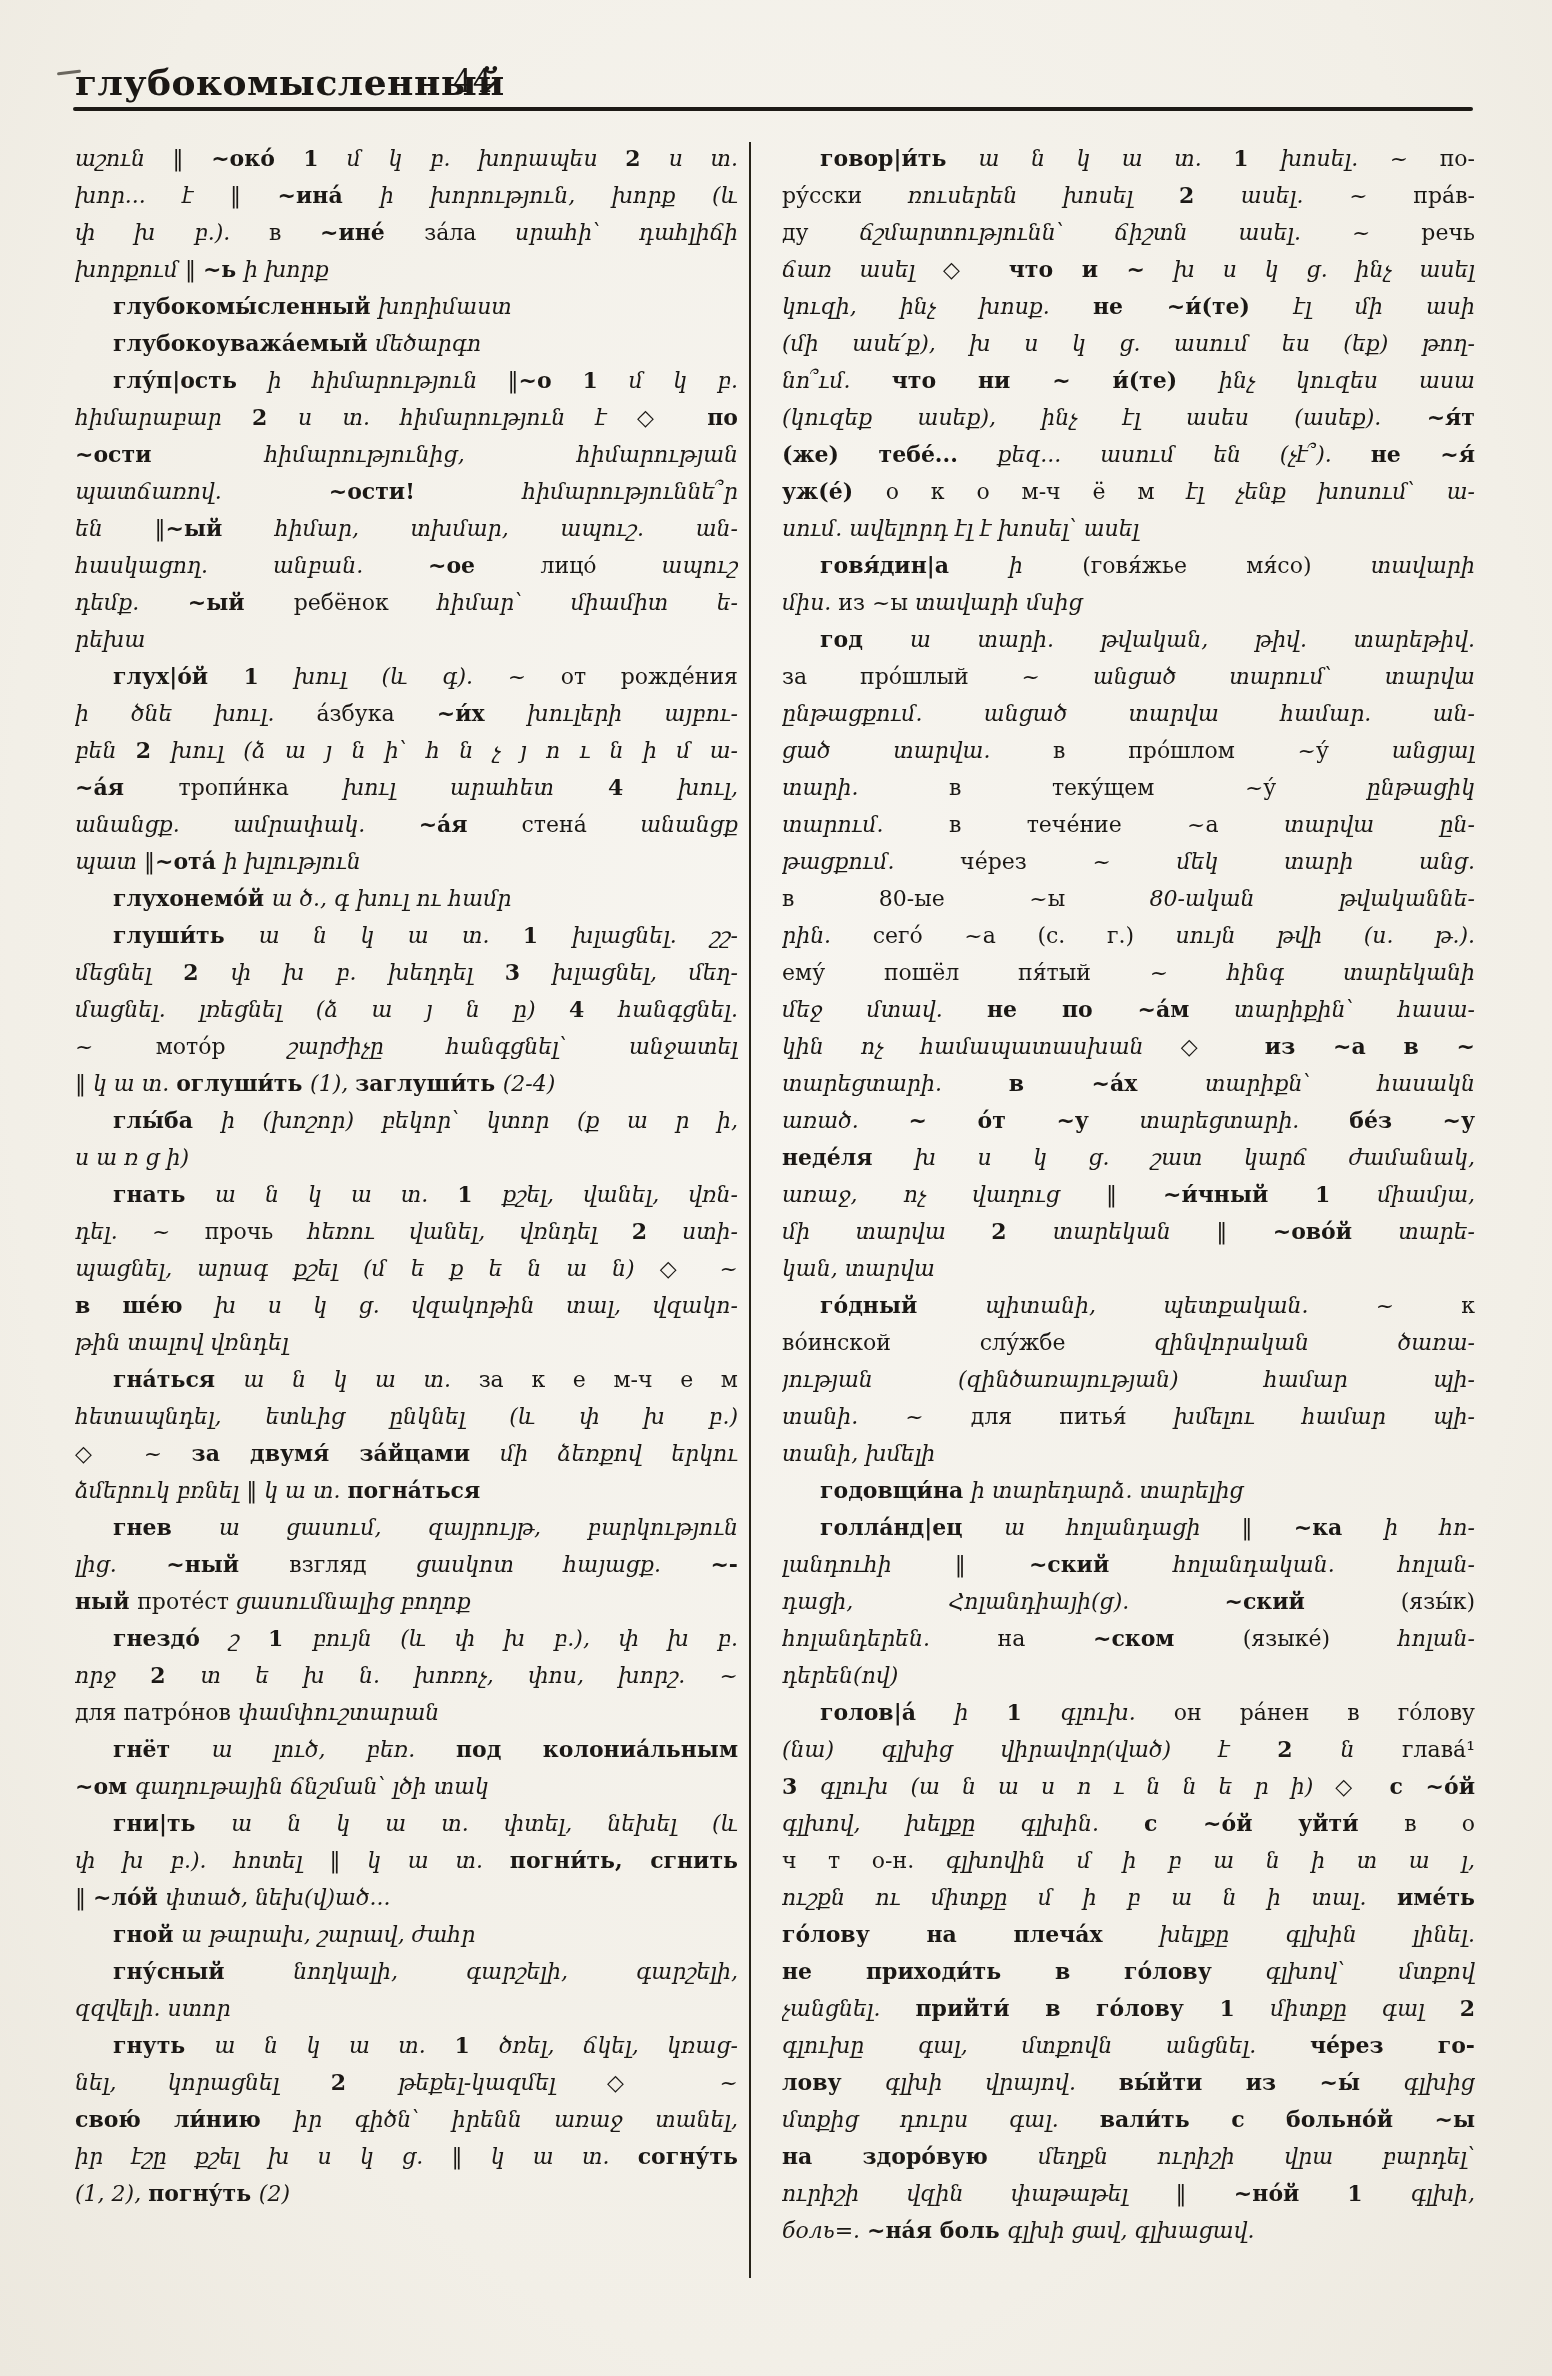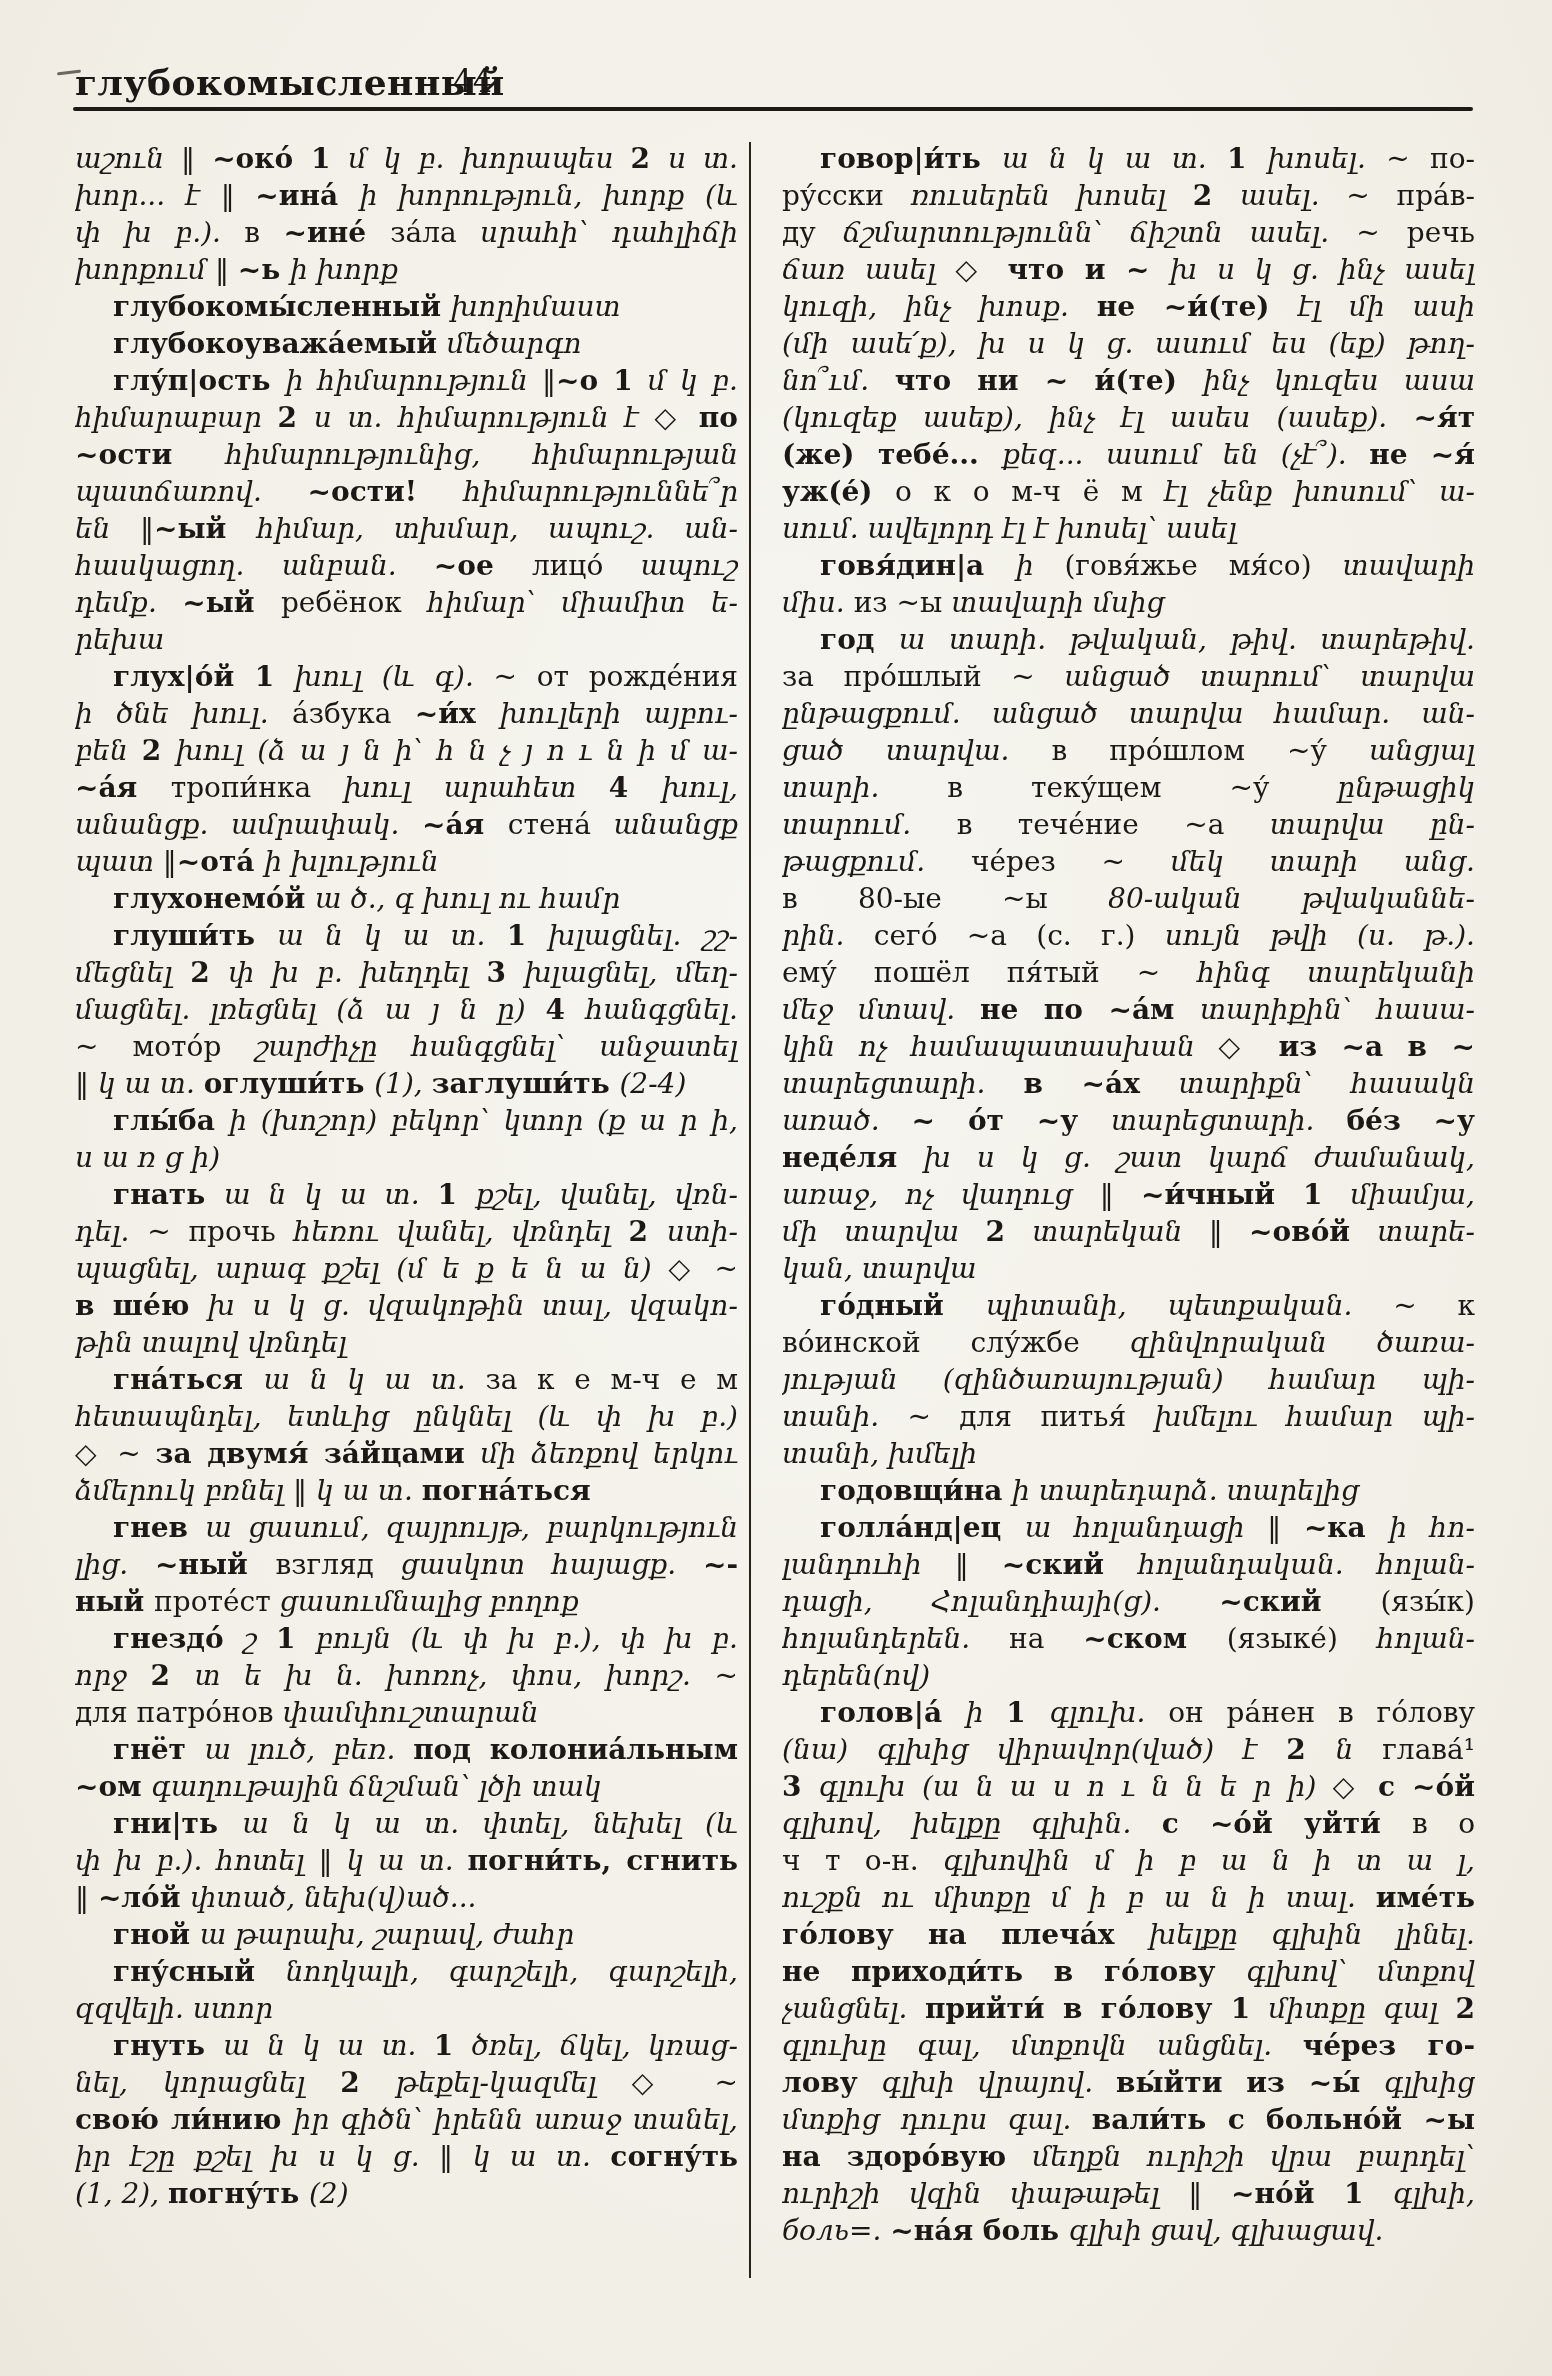--- a/index.html
+++ b/index.html
@@ -14,7 +14,7 @@
   .running-head{position:absolute;left:75px;top:61px;font-size:36px;font-weight:700;letter-spacing:0.5px;white-space:nowrap;}
   .page-number{position:absolute;left:453px;top:63px;font-size:31px;}
   .head-rule{position:absolute;left:73px;top:107px;width:1400px;height:4px;background:#1d1a16;border-radius:2px;}
-  .column{position:absolute;top:140px;font-size:28px;line-height:37px;}
+  .column{position:absolute;top:140px;font-size:22px;line-height:37px;}
   .column-left{left:75px;width:663px;}
   .column-right{left:782px;width:693px;}
   .column-divider{position:absolute;left:749px;top:142px;width:2px;height:2136px;background:#272319;}

